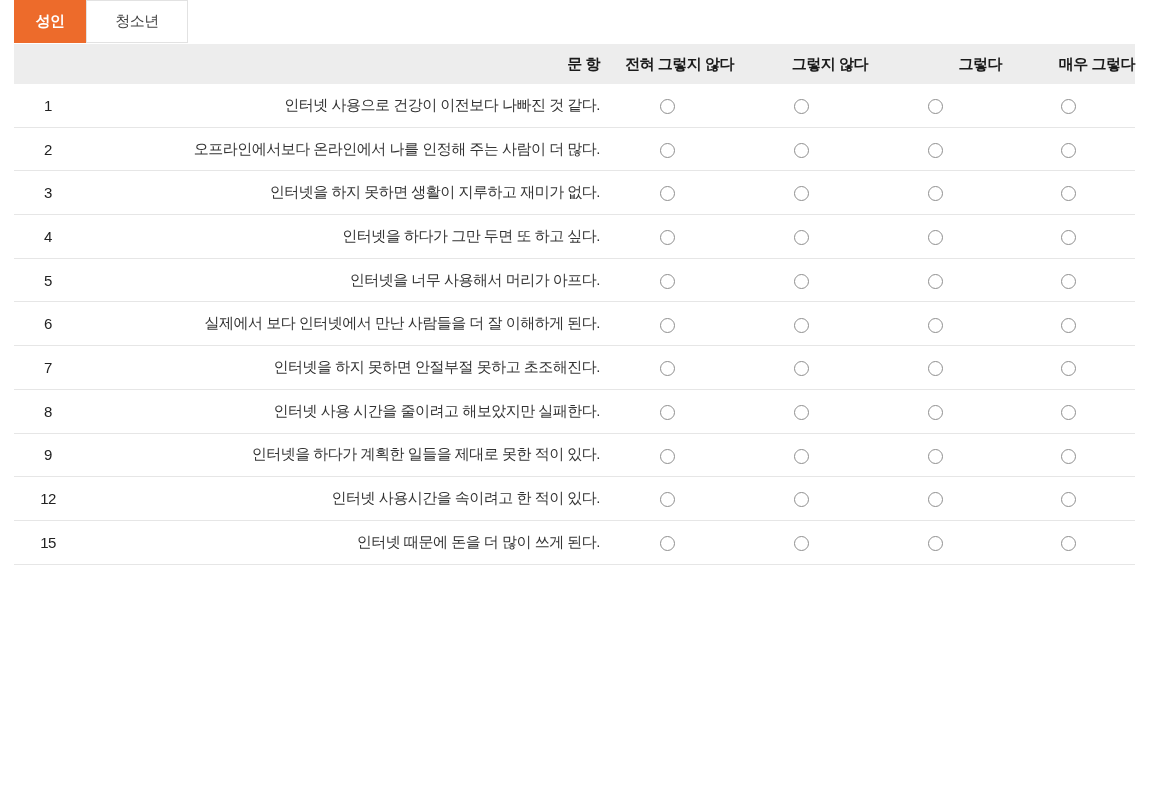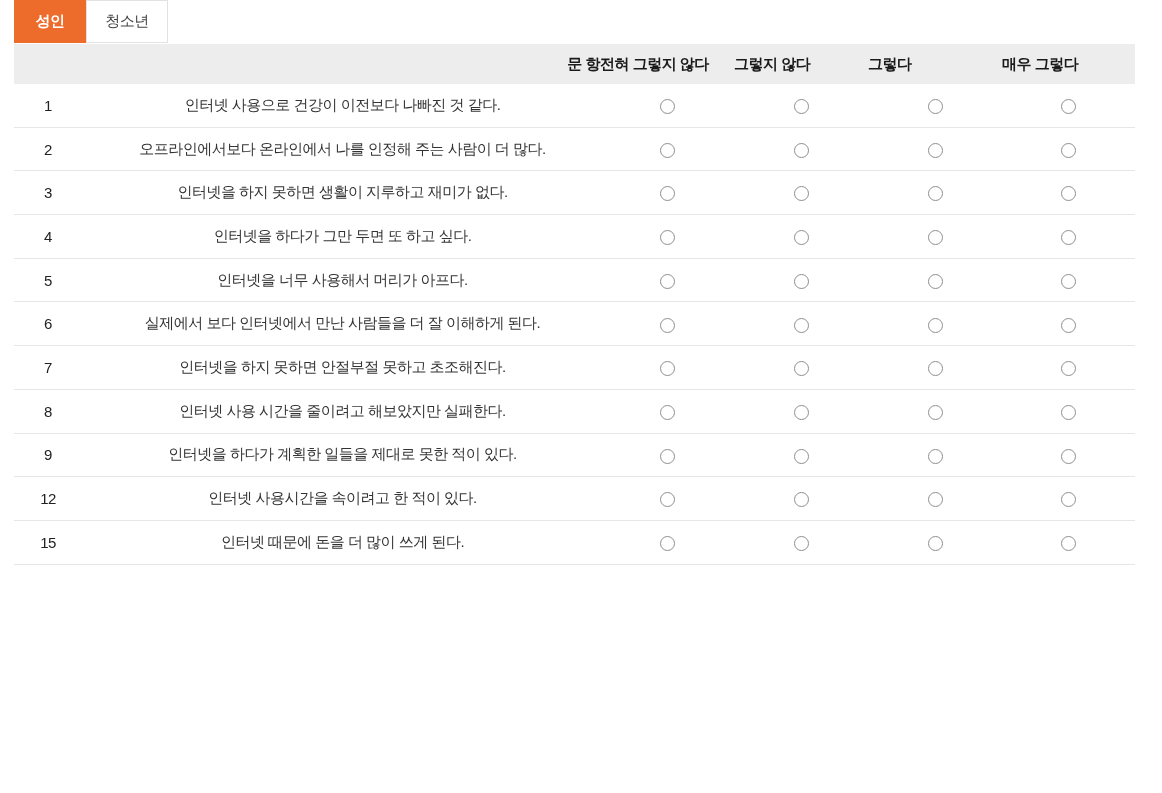--- a/index.html
+++ b/index.html
@@ -46,7 +46,7 @@
     font-weight: bold;
   }
   .tab.inactive {
-    width: 82px;
+    width: 102px;
     background: #ffffff;
     border: 1px solid #e2e2e2;
     color: #444444;

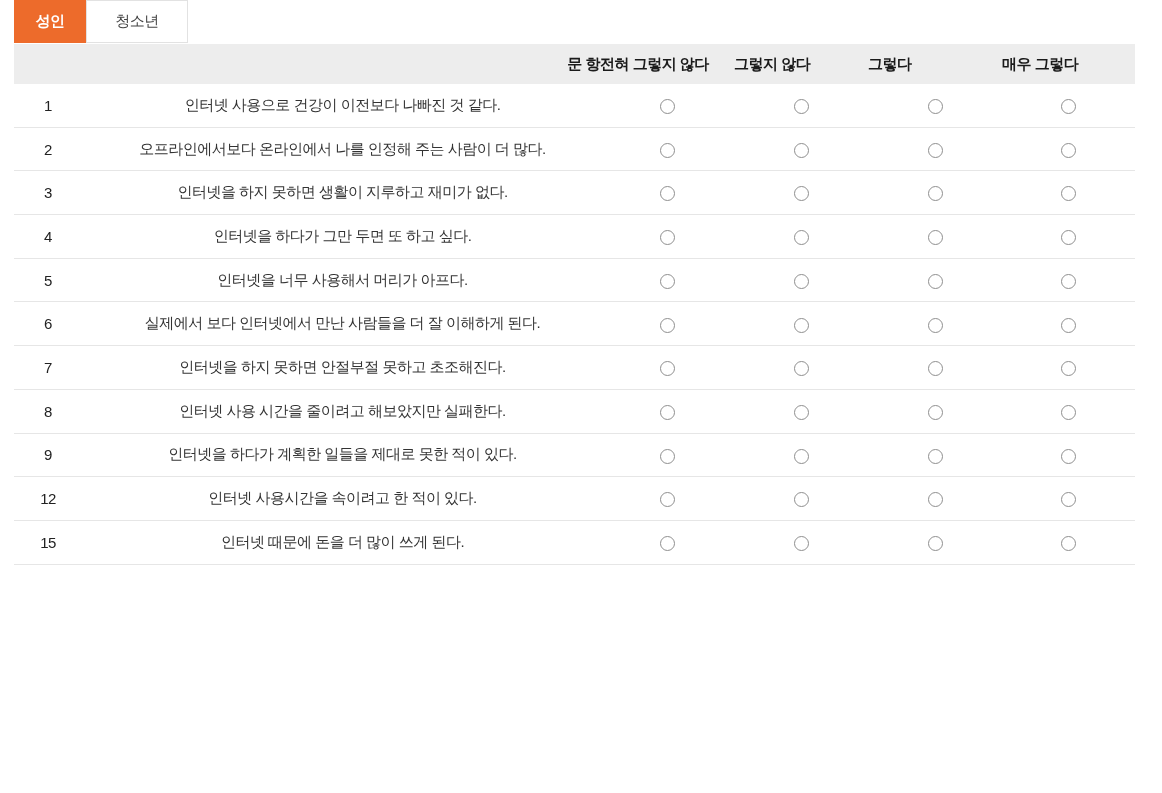--- a/index.html
+++ b/index.html
@@ -71,7 +71,7 @@
     padding: 0;
   }
   thead th.q-head { text-align: right; }
-  thead th.opt-head { text-align: left; margin-top: 18px; }
+  thead th.opt-head { text-align: right; margin-top: 18px; }
   tbody td {
     height: 42.7px;
     border-bottom: 1px solid #e6e6e6;

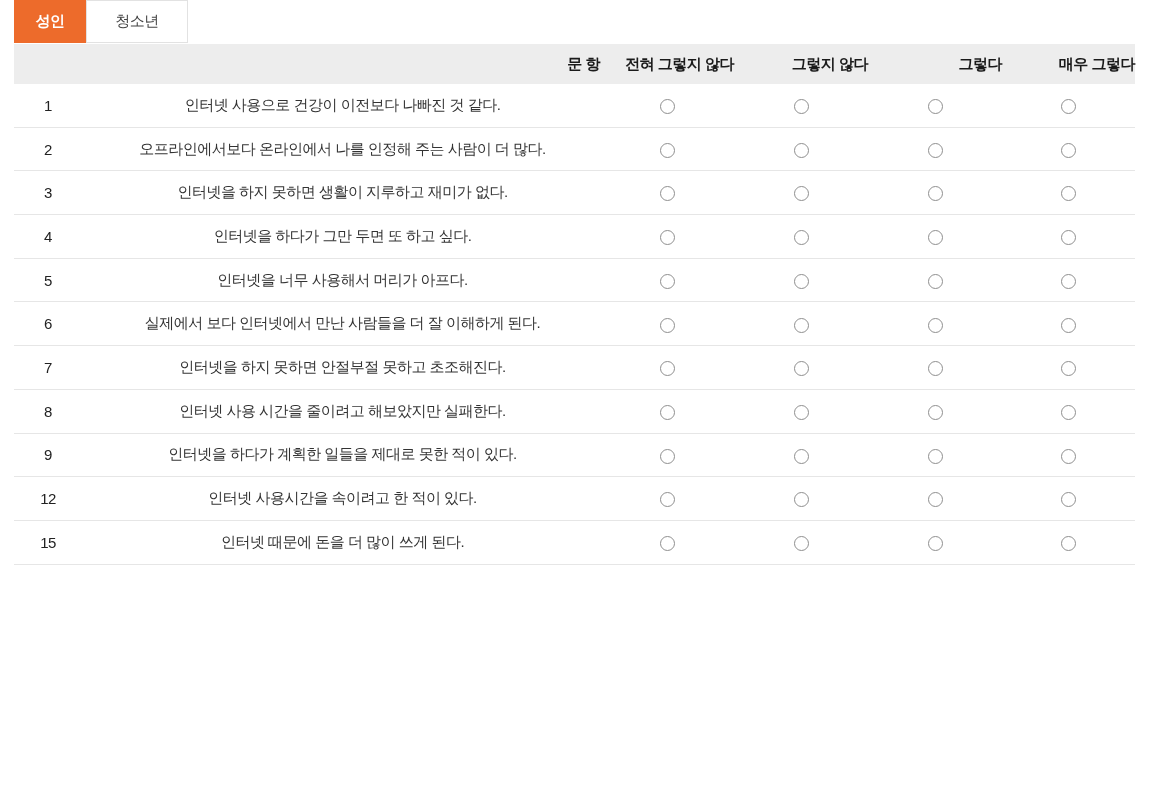--- a/index.html
+++ b/index.html
@@ -85,7 +85,7 @@
     color: #222222;
   }
   td.q {
-    text-align: center;
+    text-align: right;
     padding-left: 3px;
   }
   td.opt { text-align: center; }

